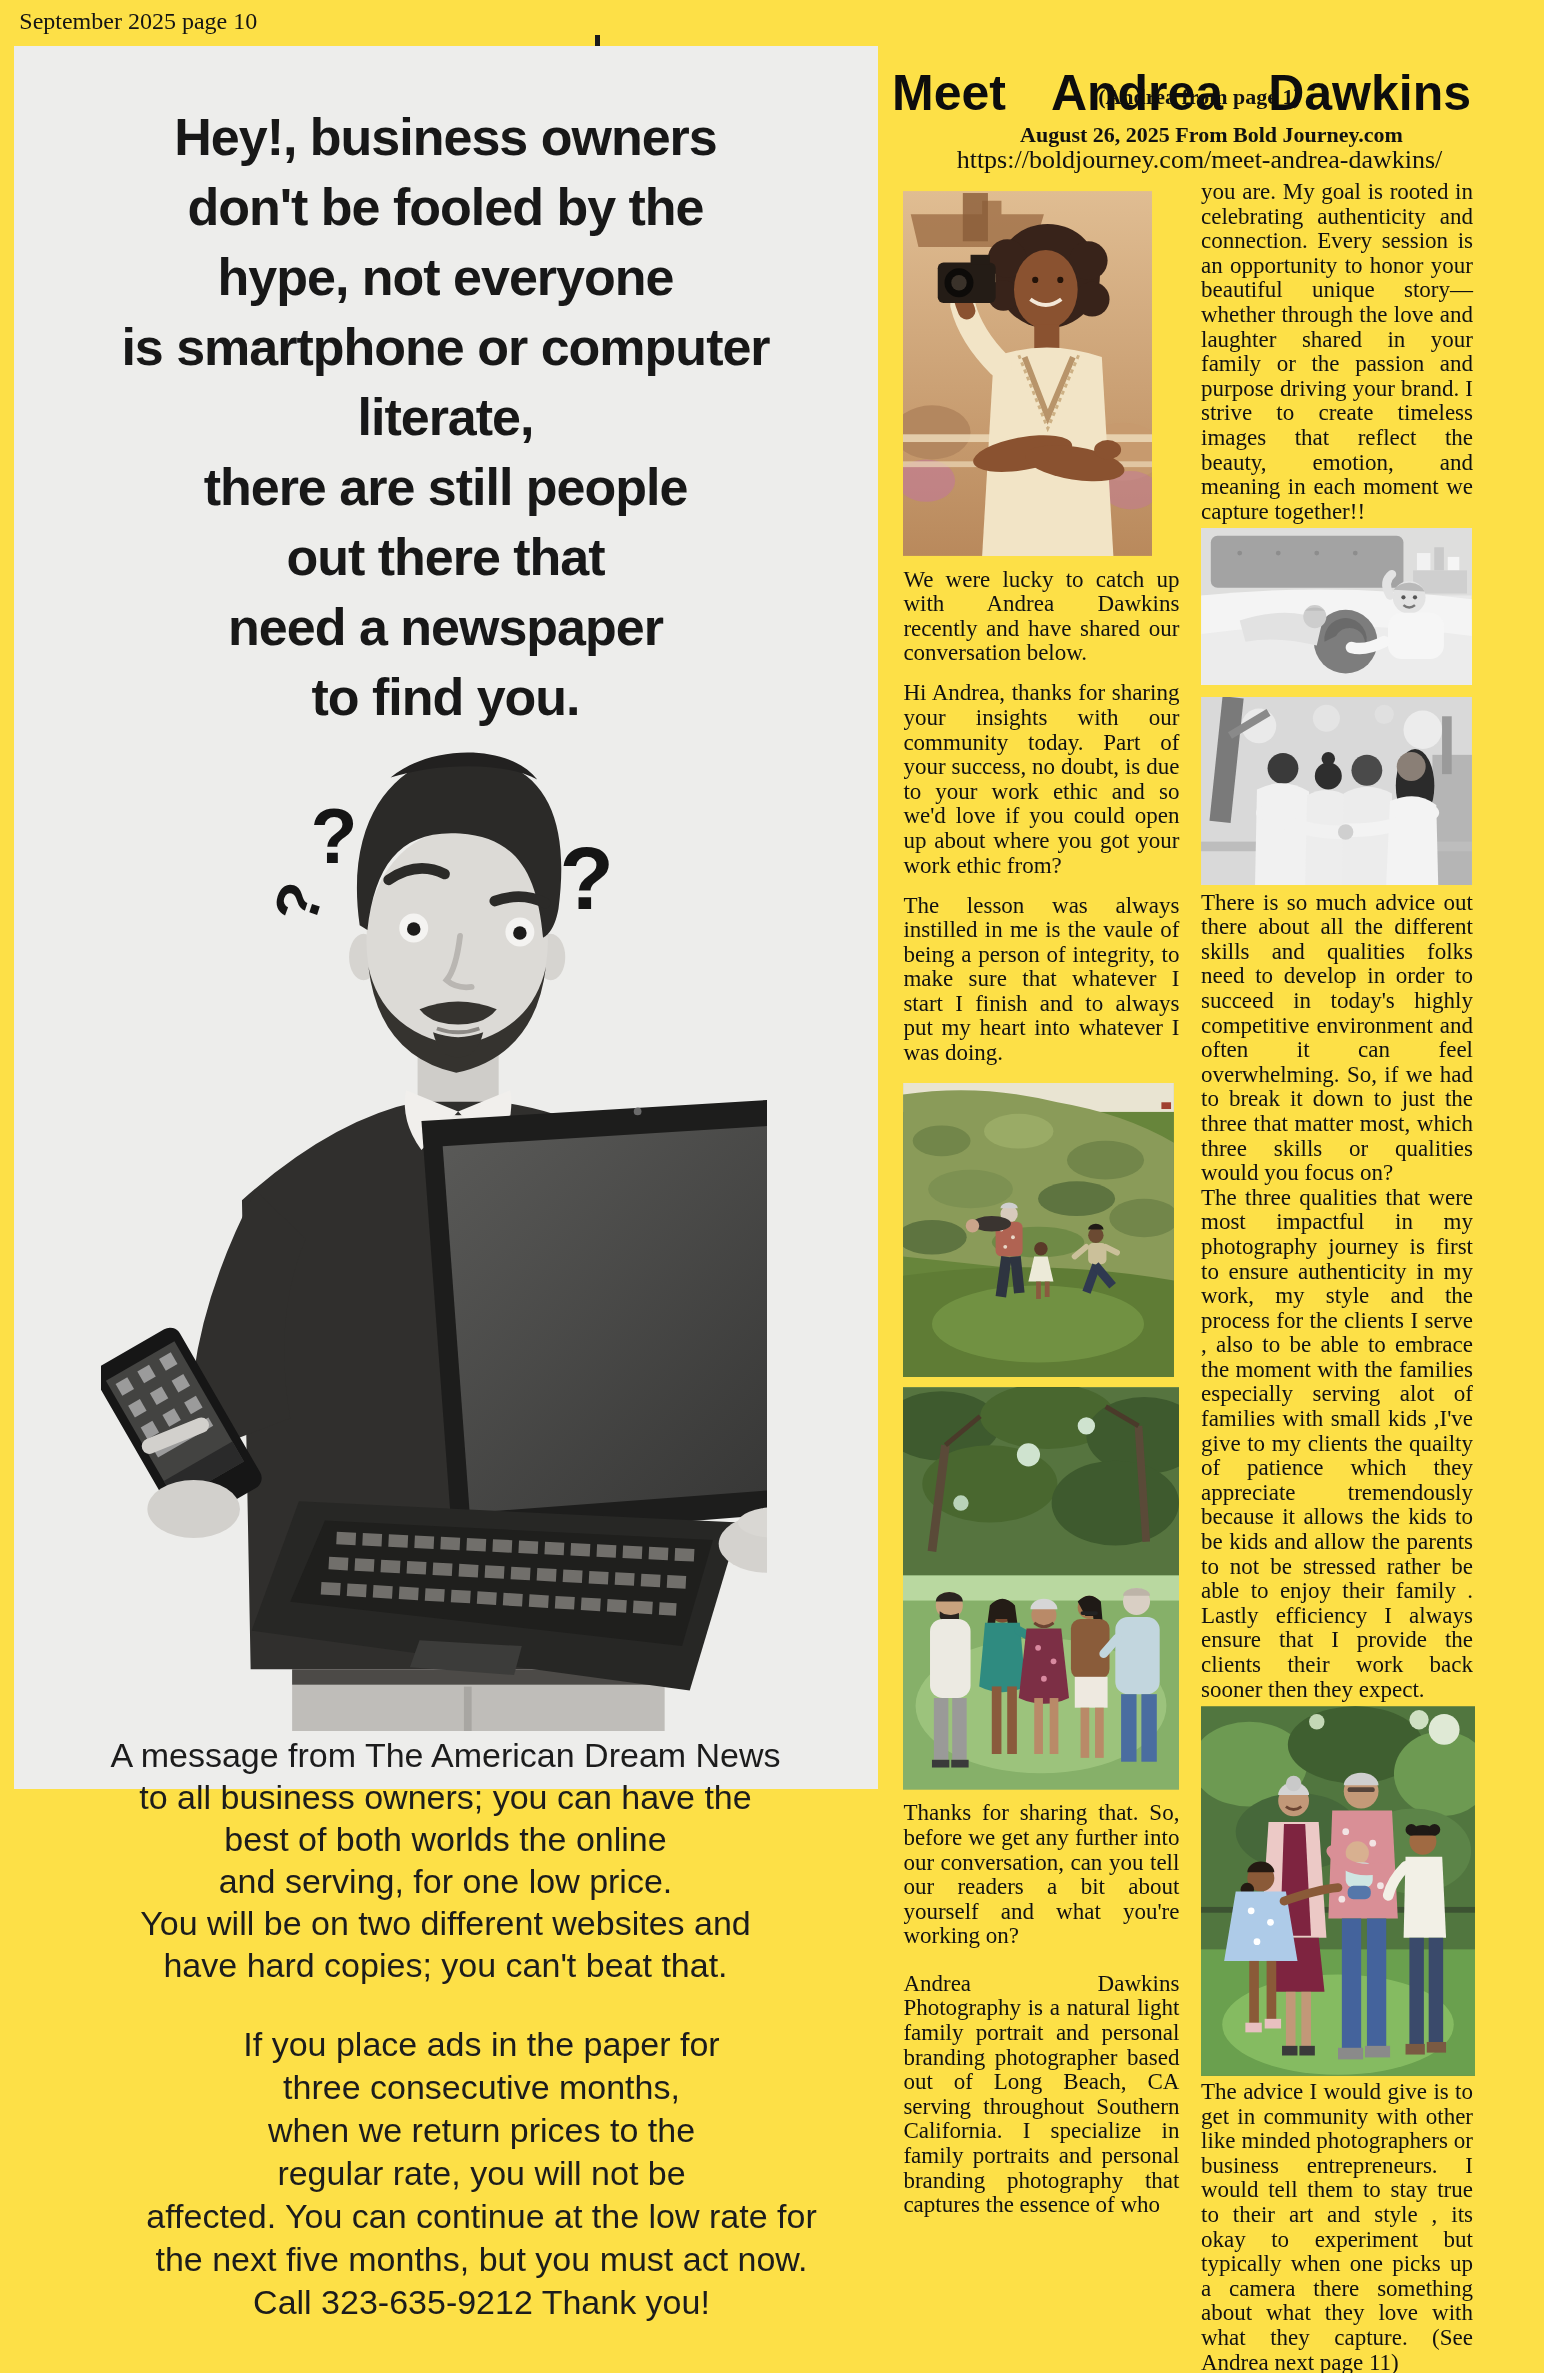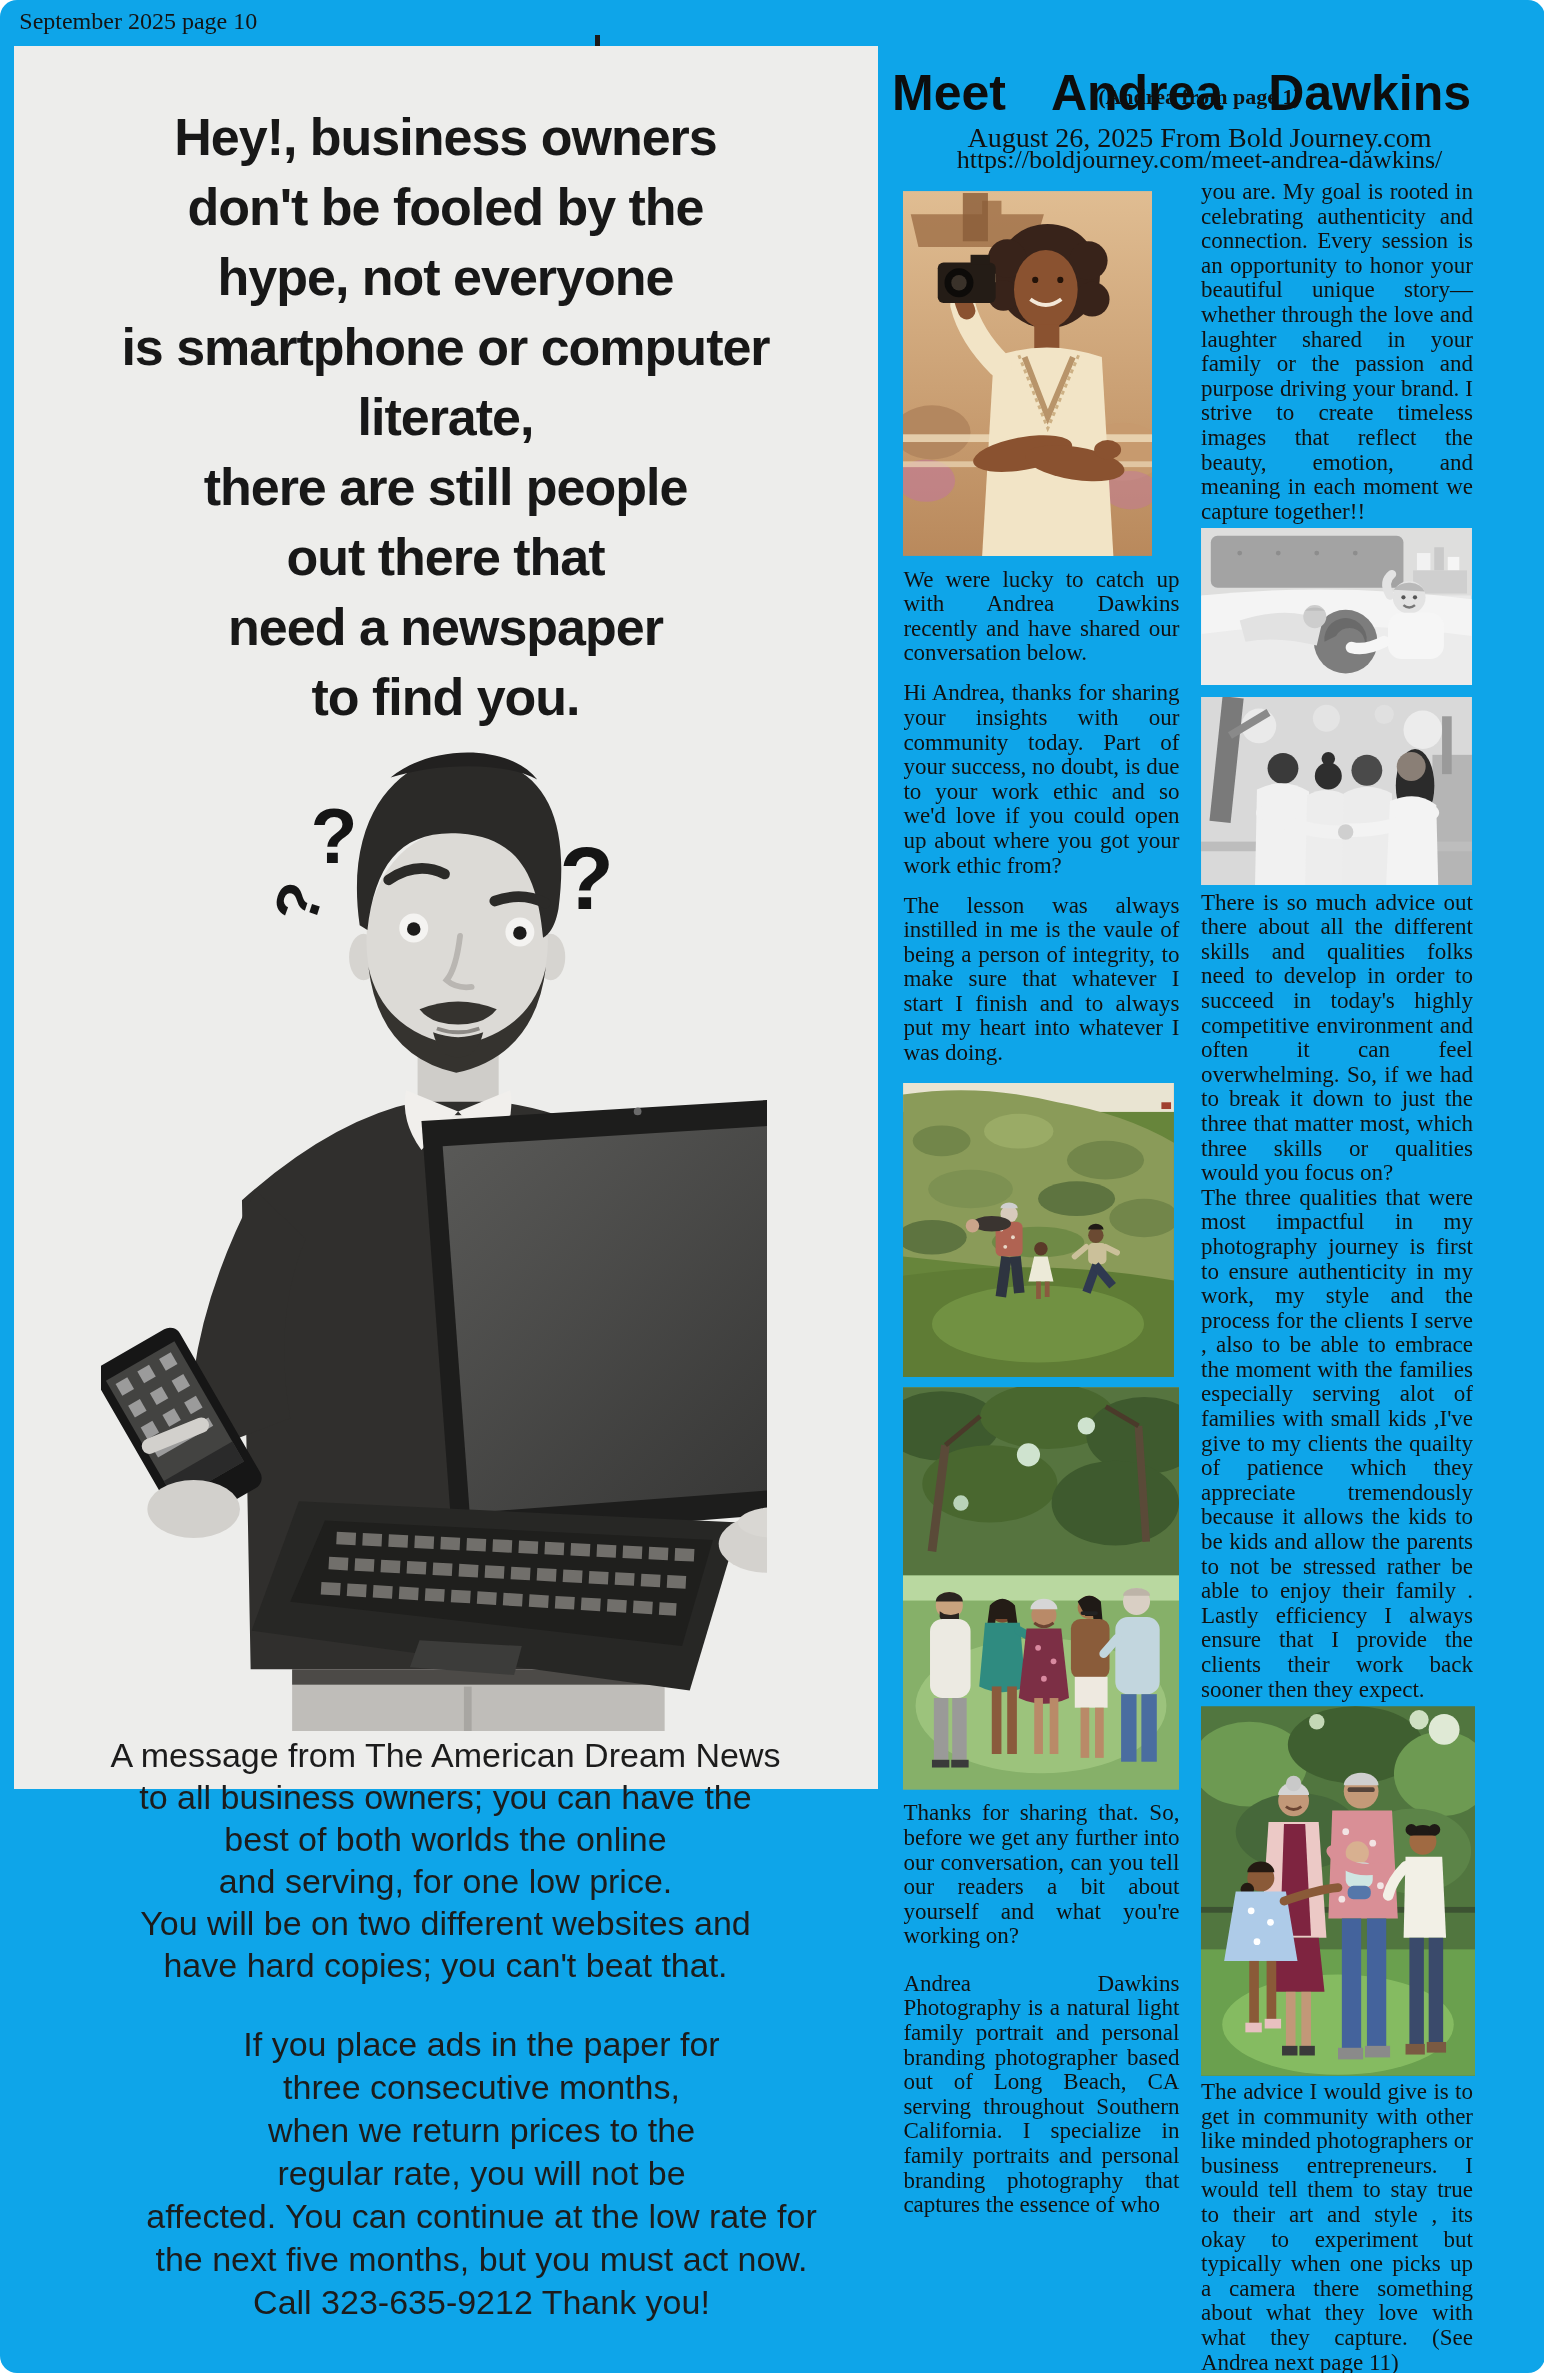--- a/index.html
+++ b/index.html
@@ -3,8 +3,8 @@
 <meta charset="utf-8">
 <style>
   html,body{margin:0;padding:0;background:#fff;}
-  .canvas{position:relative;width:1545px;height:2373px;background:#0ea5e9;overflow:hidden;
-          font-family:"Liberation Serif", serif;color:#111;border-radius:17px;}
+  .canvas{position:relative;width:1545px;height:2373px;background:#fde047;overflow:hidden;
+          font-family:"Liberation Serif", serif;color:#111;}
 
   
   .page-header{position:absolute;left:19.3px;top:7.7px;font-size:24px;color:#141414;}

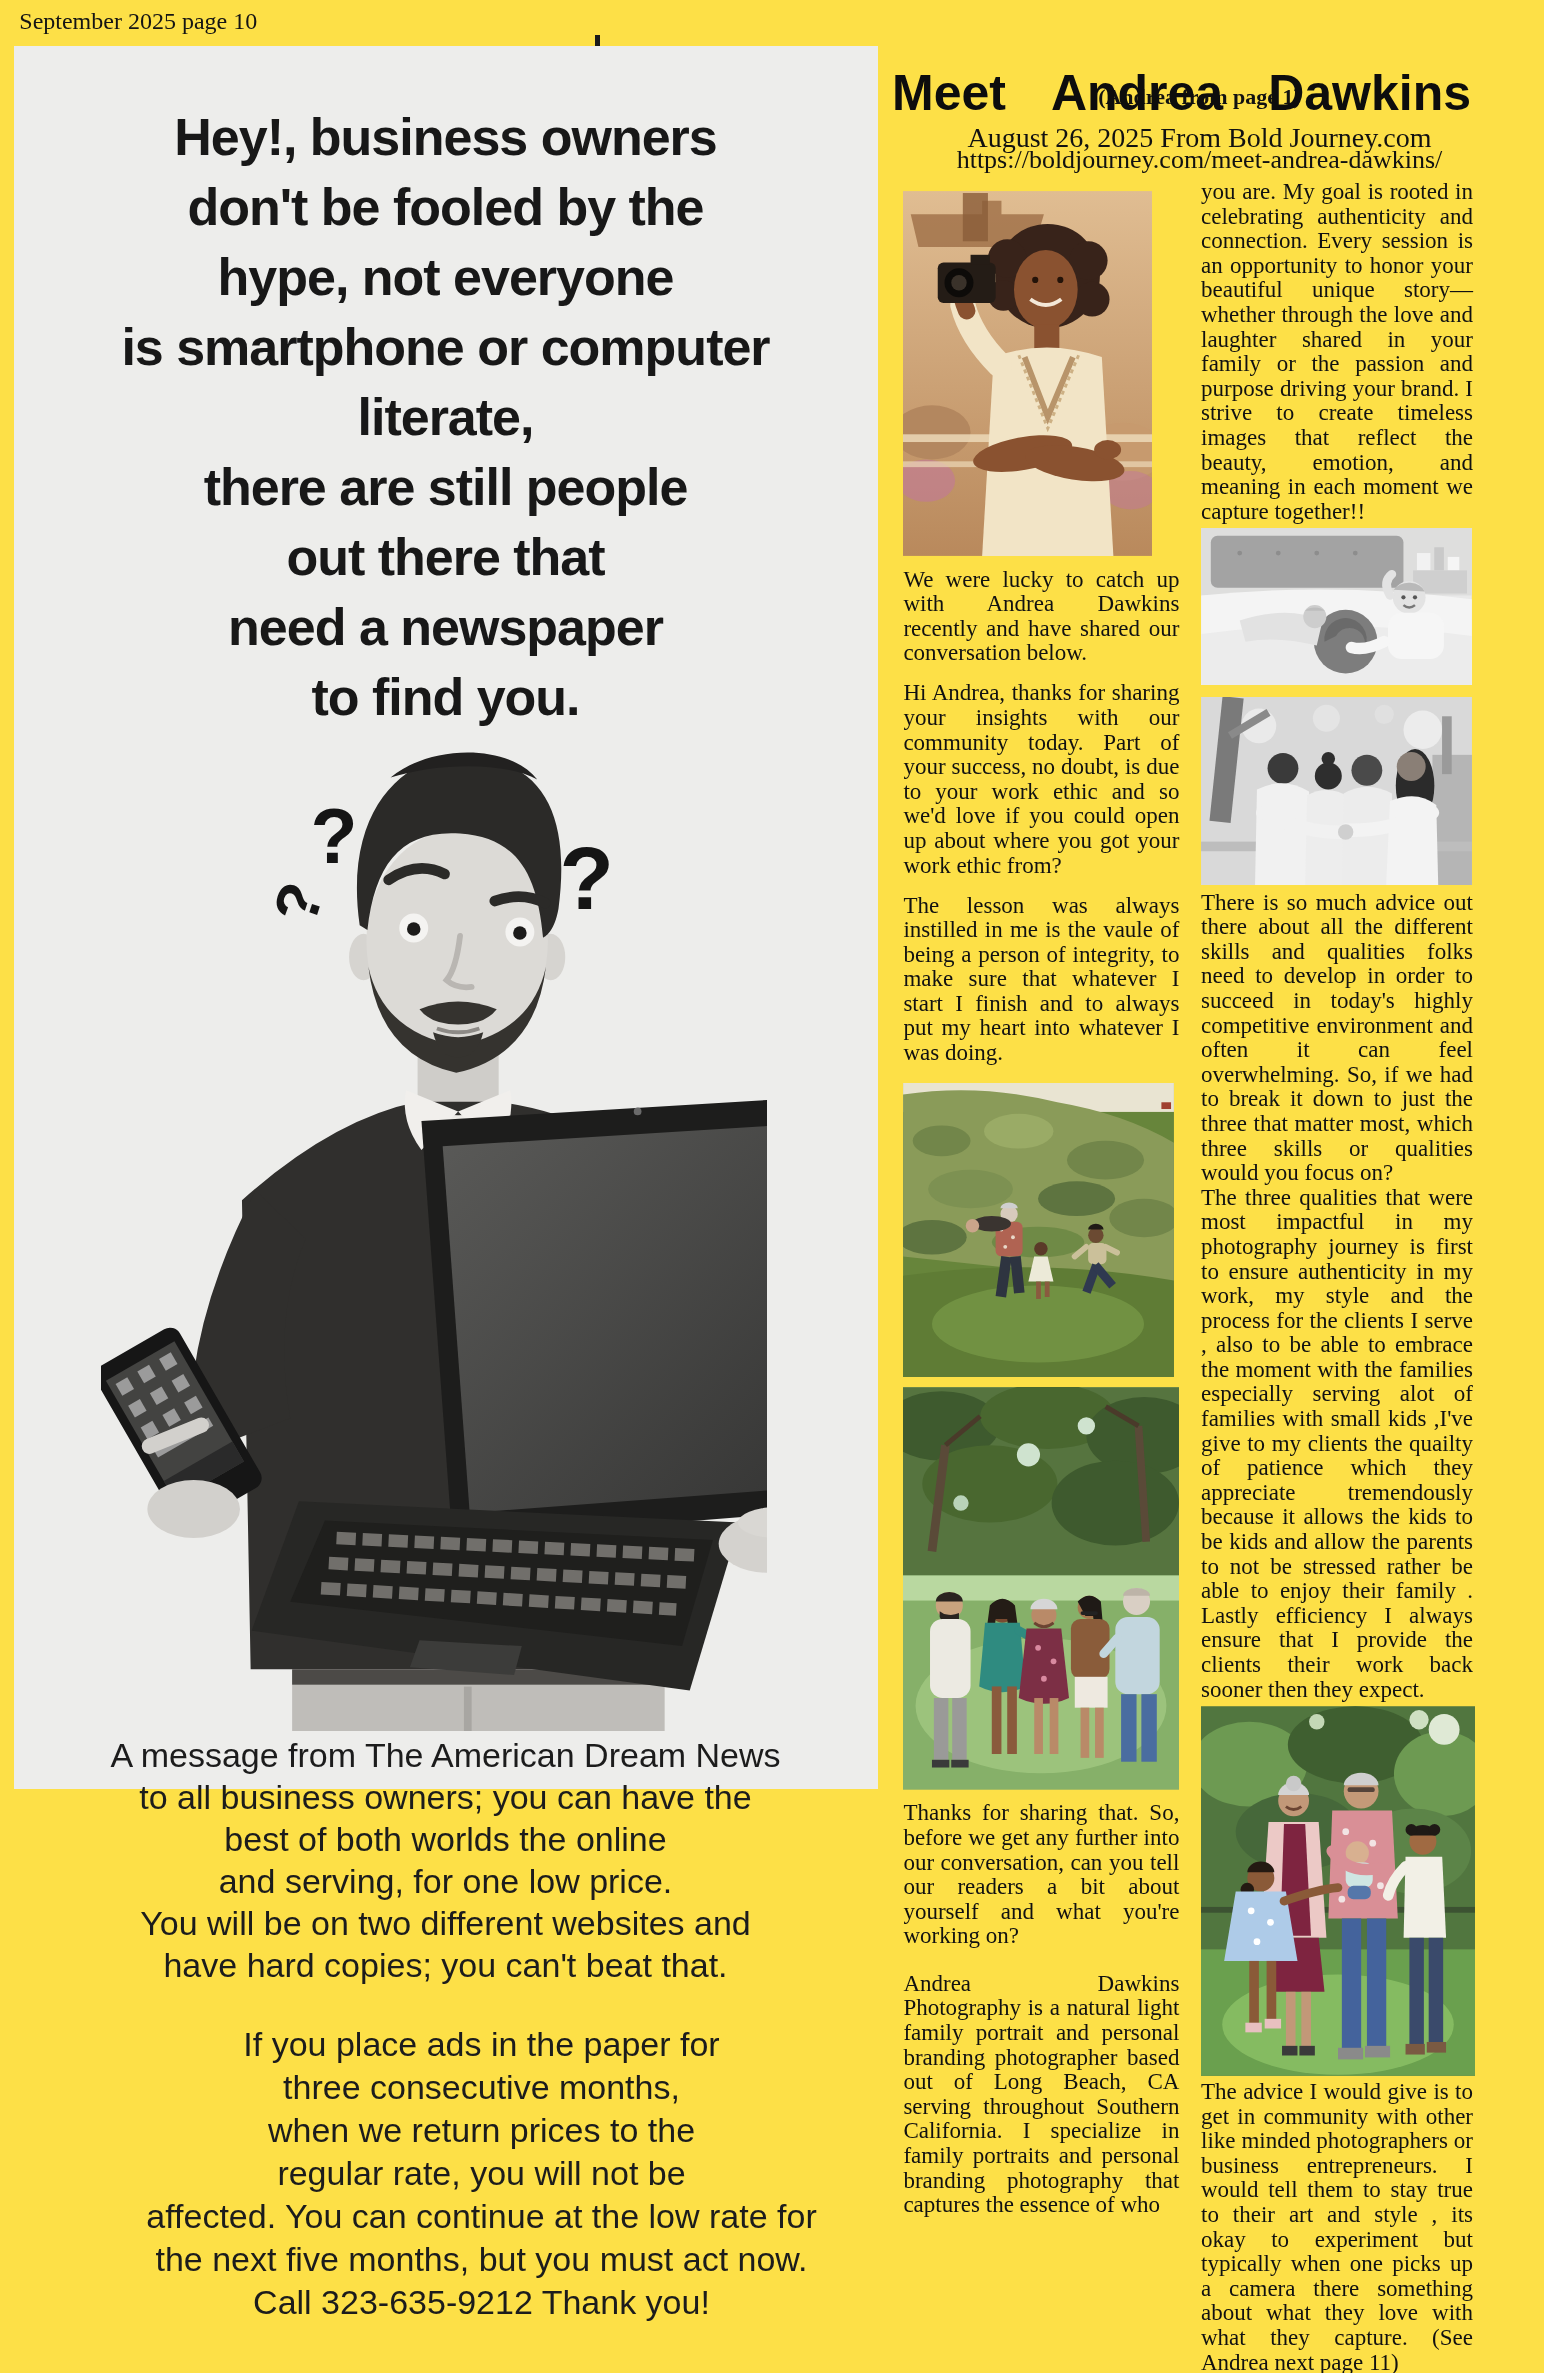--- a/index.html
+++ b/index.html
@@ -32,7 +32,7 @@
   .title-row{position:absolute;top:68px;left:4px;width:579px;display:flex;
              justify-content:space-between;font-family:"Liberation Sans", sans-serif;
              font-weight:700;font-size:50px;line-height:1;color:#0d0d0d;}
-  .dateline{position:absolute;top:122px;left:0;width:623px;text-align:center;font-size:28px;}
+  .dateline{position:absolute;top:122px;left:12px;width:623px;text-align:center;font-size:22px;font-weight:bold;}
   .article-url{position:absolute;top:145px;left:0;width:623px;text-align:center;font-size:26px;}
 
   .col{position:absolute;font-size:23px;line-height:24.6px;text-align:justify;

